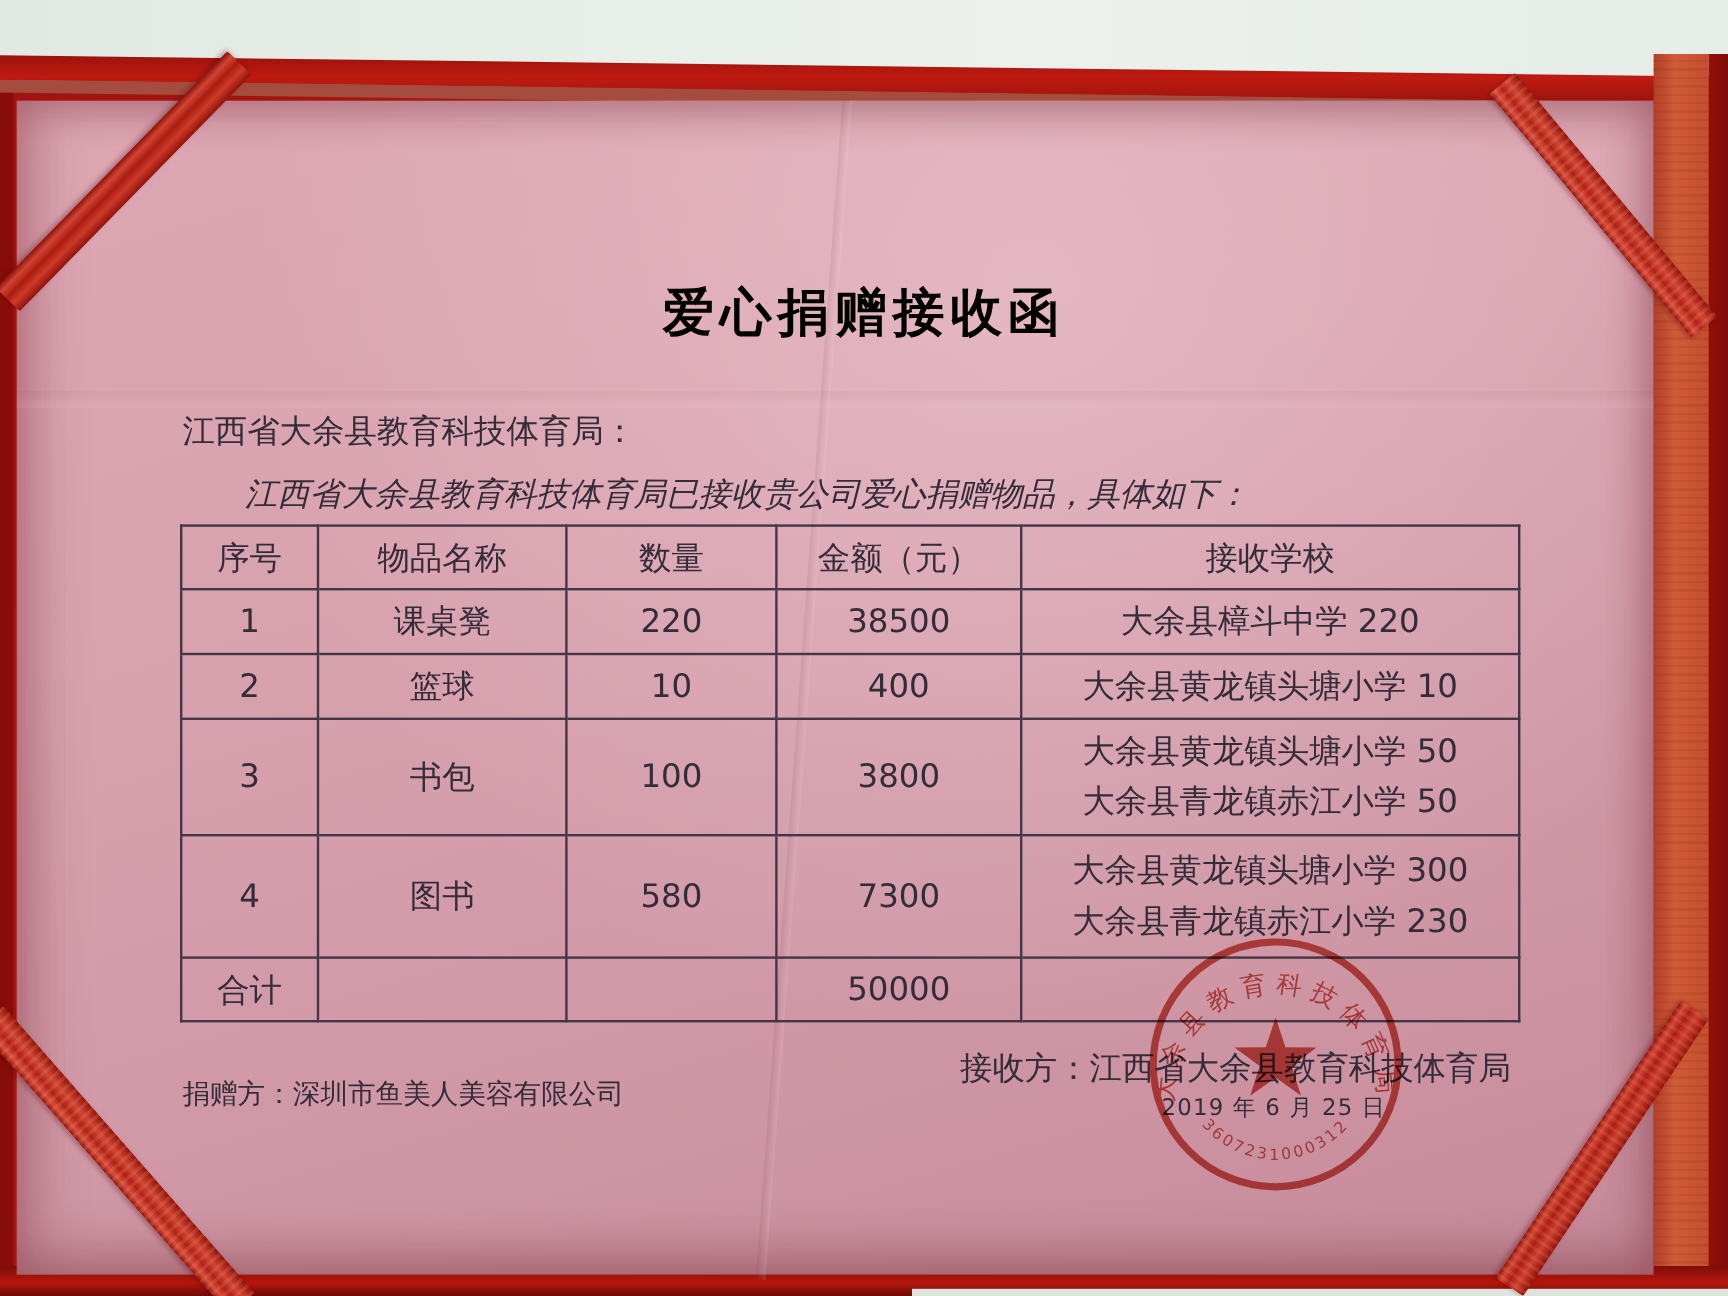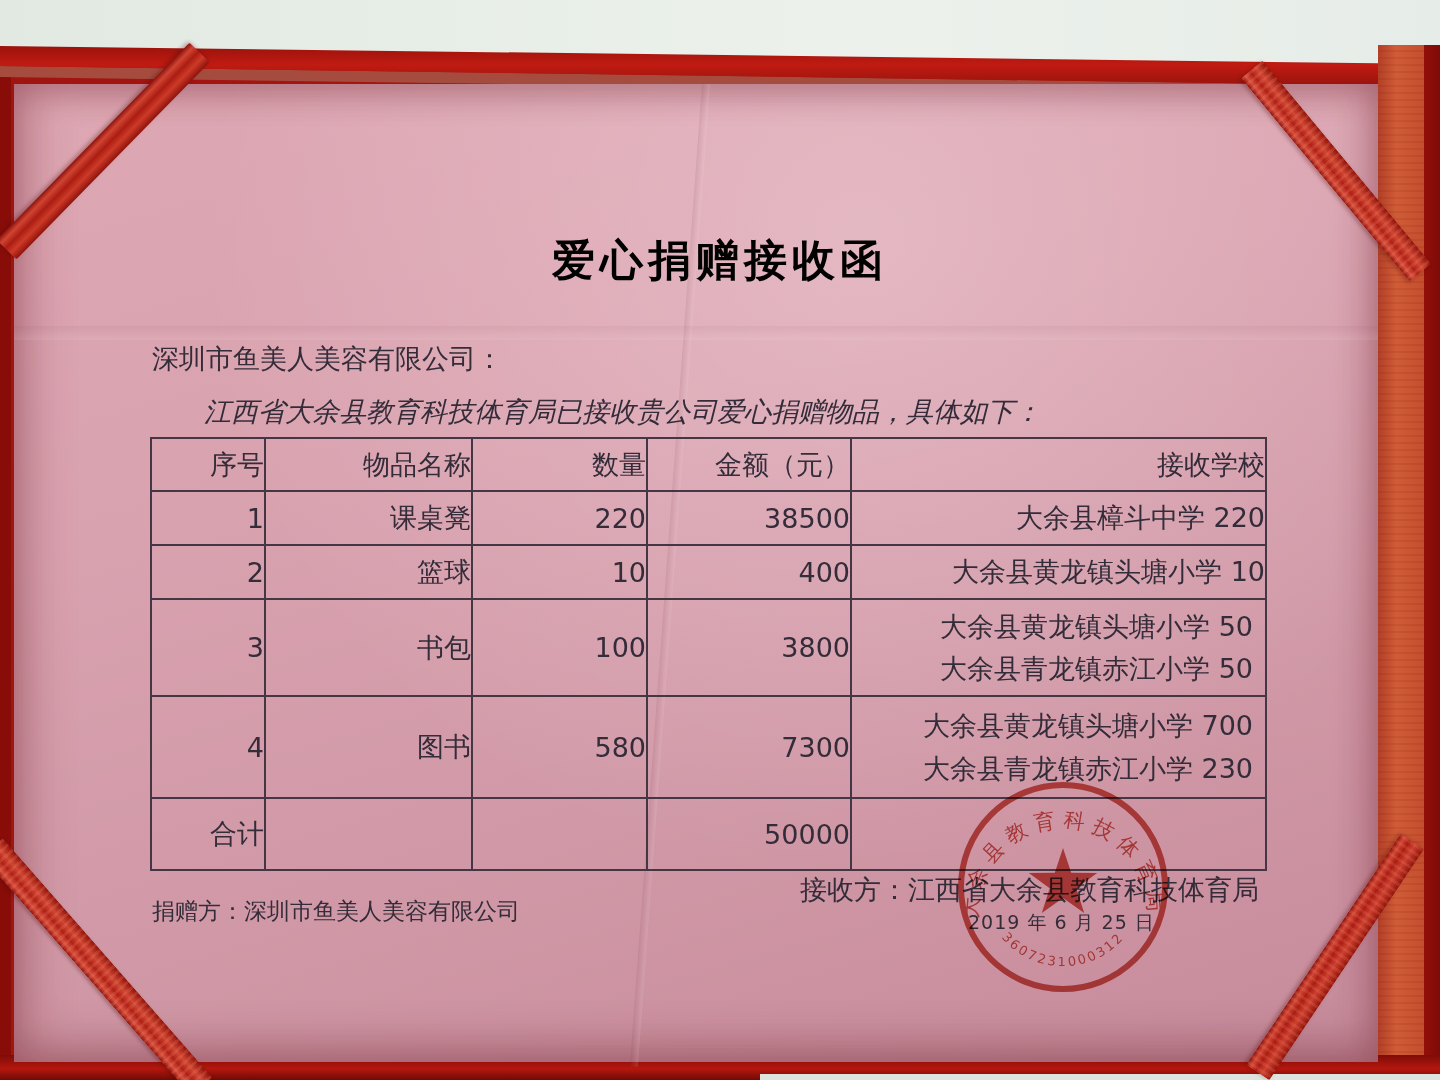--- a/index.html
+++ b/index.html
@@ -128,7 +128,7 @@
 <div class="abs crease-h z2"></div>
 
 <div class="abs doc-title z3">爱心捐赠接收函</div>
-<div class="abs addressee ink z3">深圳市鱼美人美容有限公司：</div>
+<div class="abs addressee ink z3">江西省大余县教育科技体育局：</div>
 <div class="abs body-line ink z3">江西省大余县教育科技体育局已接收贵公司爱心捐赠物品，具体如下：</div>
 
 <table class="doc-table z3">

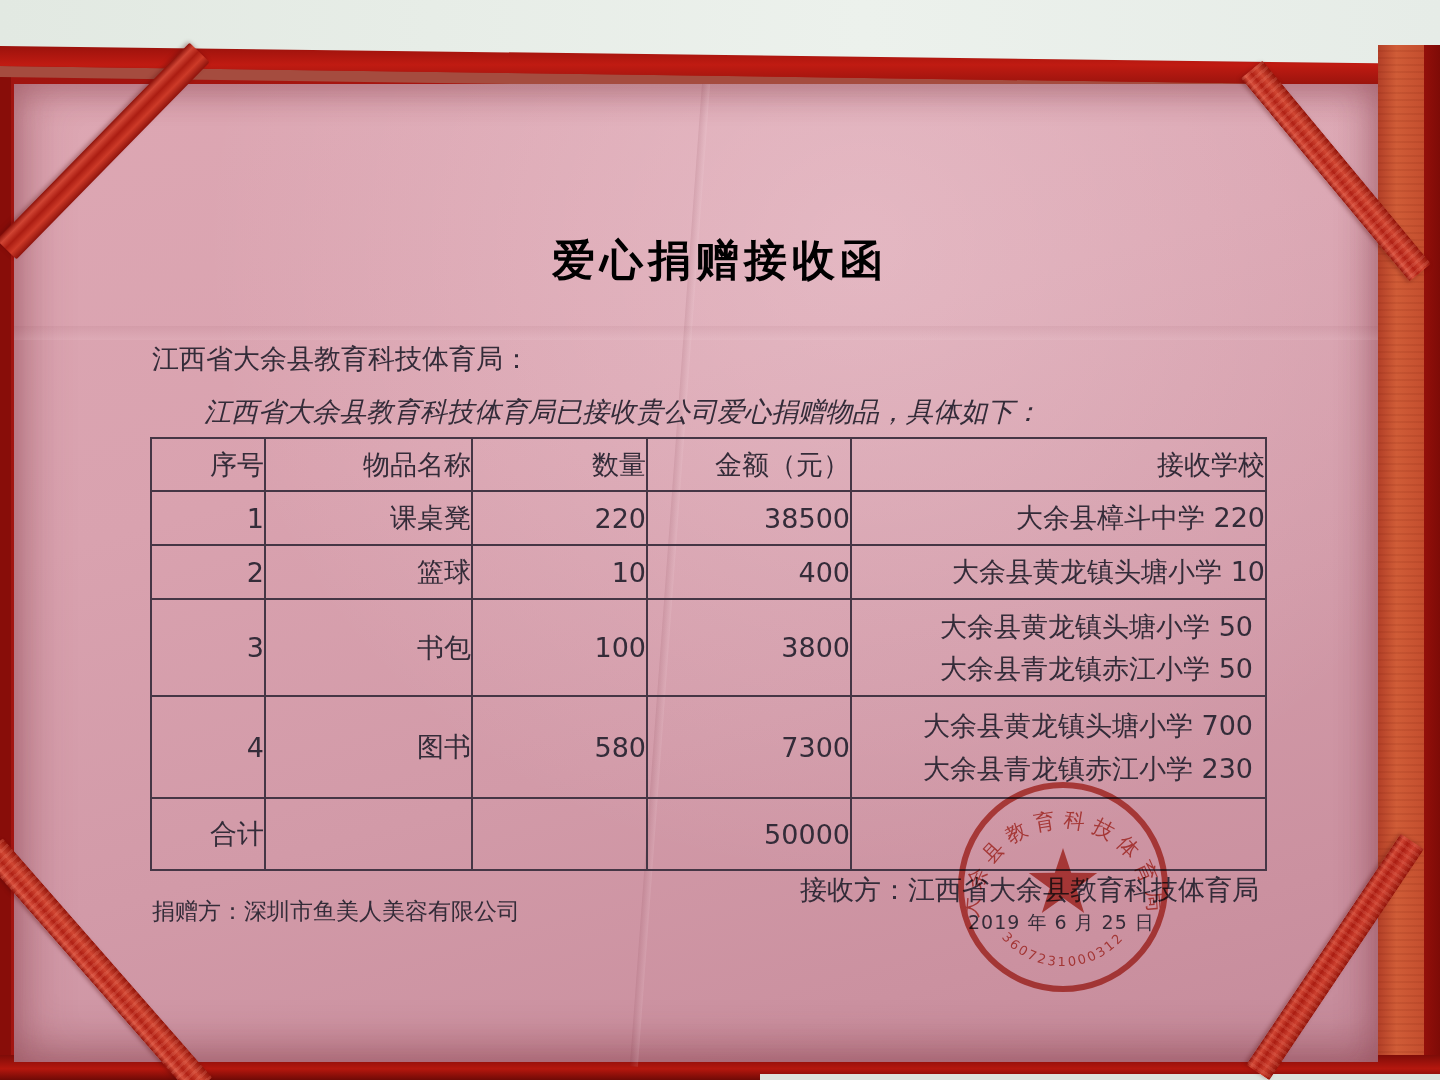--- a/index.html
+++ b/index.html
@@ -77,7 +77,7 @@
     font-size:27px;color:#342c39;
   }
   table.doc-table td,table.doc-table th{
-    border:2px solid #453645;text-align:right;vertical-align:middle;
+    border:2px solid #453645;text-align:center;vertical-align:middle;
     font-weight:normal;padding:0;
   }
   tr.hrow{height:53px;} tr.r1{height:54px;} tr.r2{height:54px;}

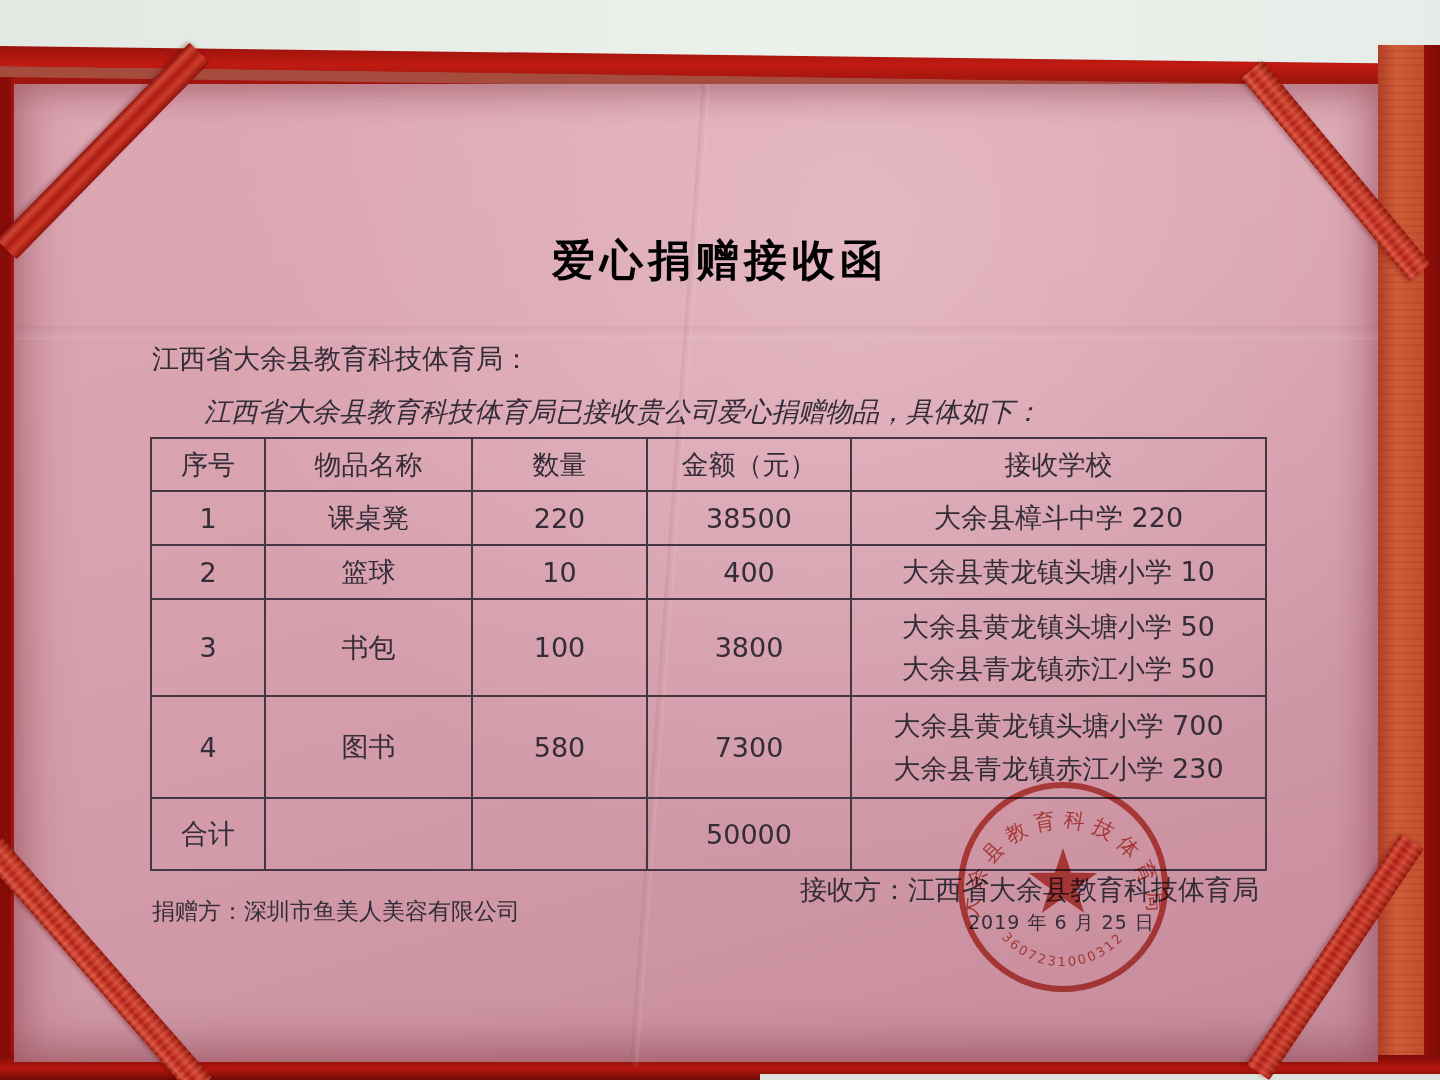--- a/index.html
+++ b/index.html
@@ -170,7 +170,7 @@
     <td>580</td>
     <td>7300</td>
     <td>
-      <div class="school-line">大余县黄龙镇头塘小学 700</div>
+      <div class="school-line">大余县黄龙镇头塘小学 300</div>
       <div class="school-line">大余县青龙镇赤江小学 230</div>
     </td>
   </tr>

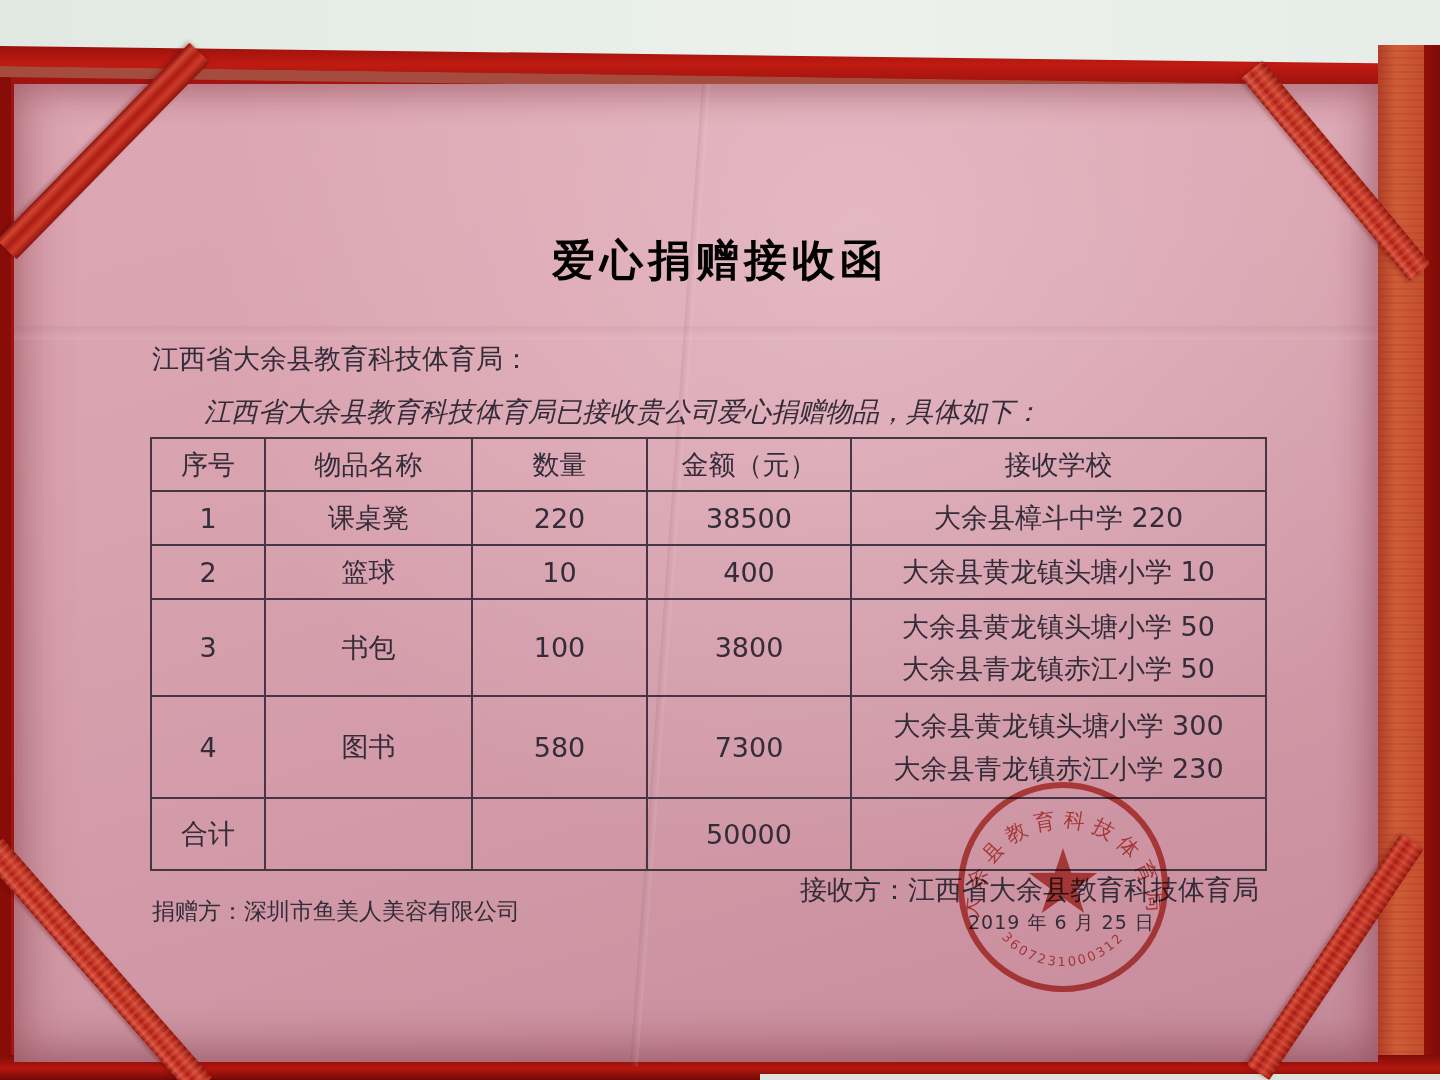--- a/index.html
+++ b/index.html
@@ -81,7 +81,7 @@
     font-weight:normal;padding:0;
   }
   tr.hrow{height:53px;} tr.r1{height:54px;} tr.r2{height:54px;}
-  tr.r3{height:97px;} tr.r4{height:102px;} tr.rtotal{height:72px;margin-top:32px;}
+  tr.r3{height:97px;} tr.r4{height:102px;} tr.rtotal{height:53px;margin-top:32px;}
   td.cell-total-label{text-align:left;padding-left:22px;}
   .school-line{line-height:1.3;margin:7px 12px;}
   .footer-left{left:152px;top:896px;font-size:23px;white-space:nowrap;}

